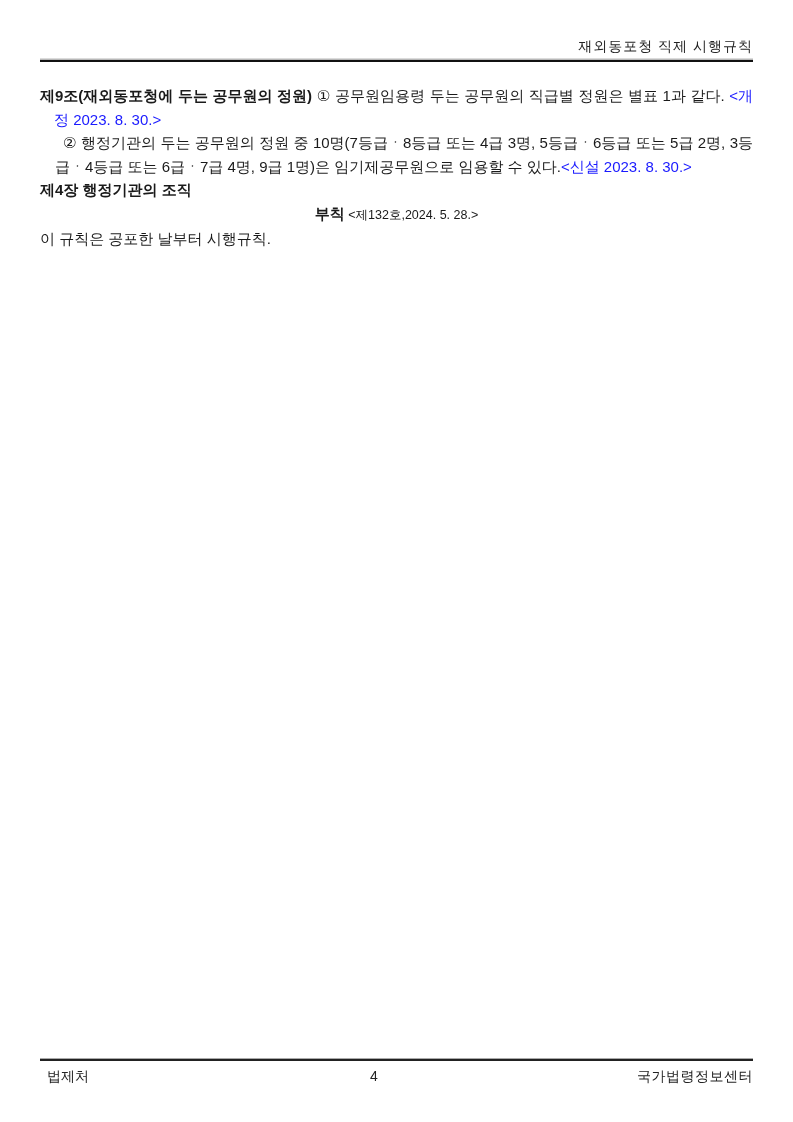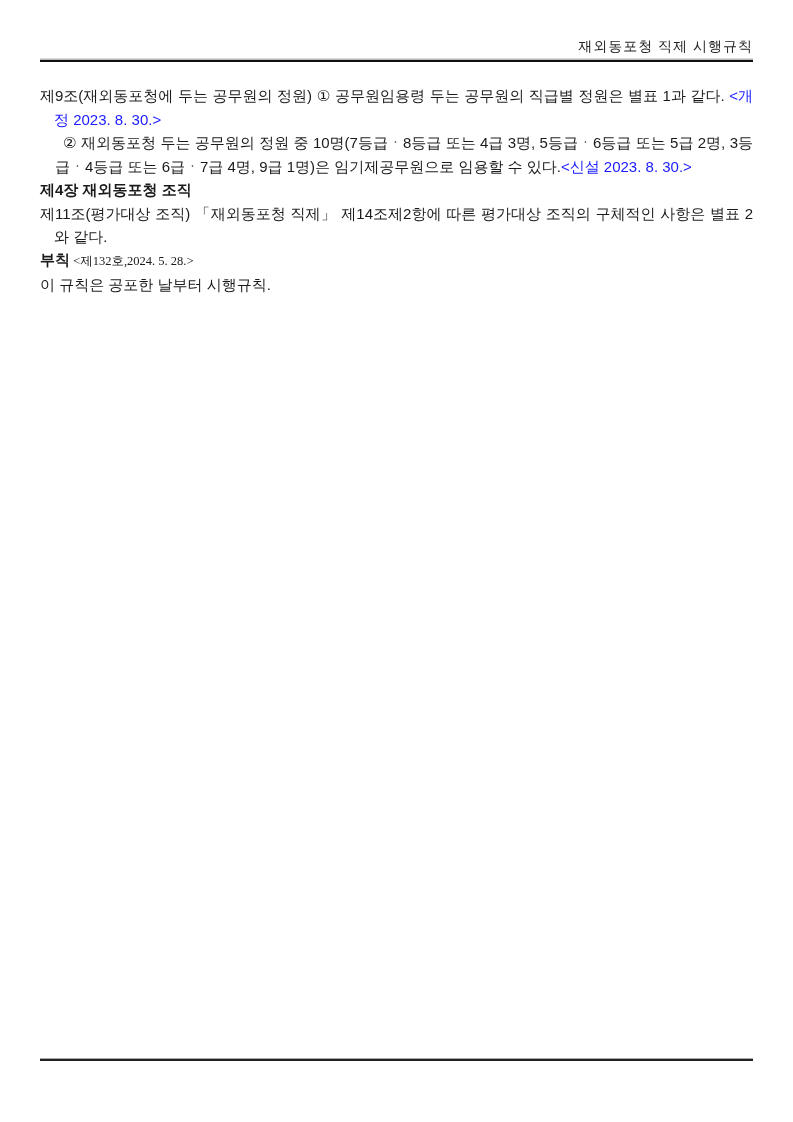--- a/index.html
+++ b/index.html
@@ -38,7 +38,7 @@
   .addendum-label{font-weight:bold;font-size:15px;}
   .addendum-note{font-size:12.5px;color:#1a1a1a;}
   .addendum-body{margin-top:4.5px;text-align:left;}
-  b{font-weight:normal;margin-top:23px;}
+  b{font-weight:bold;margin-top:23px;}
   .blue{color:#1a1aff;}
   
   .footer-rule{

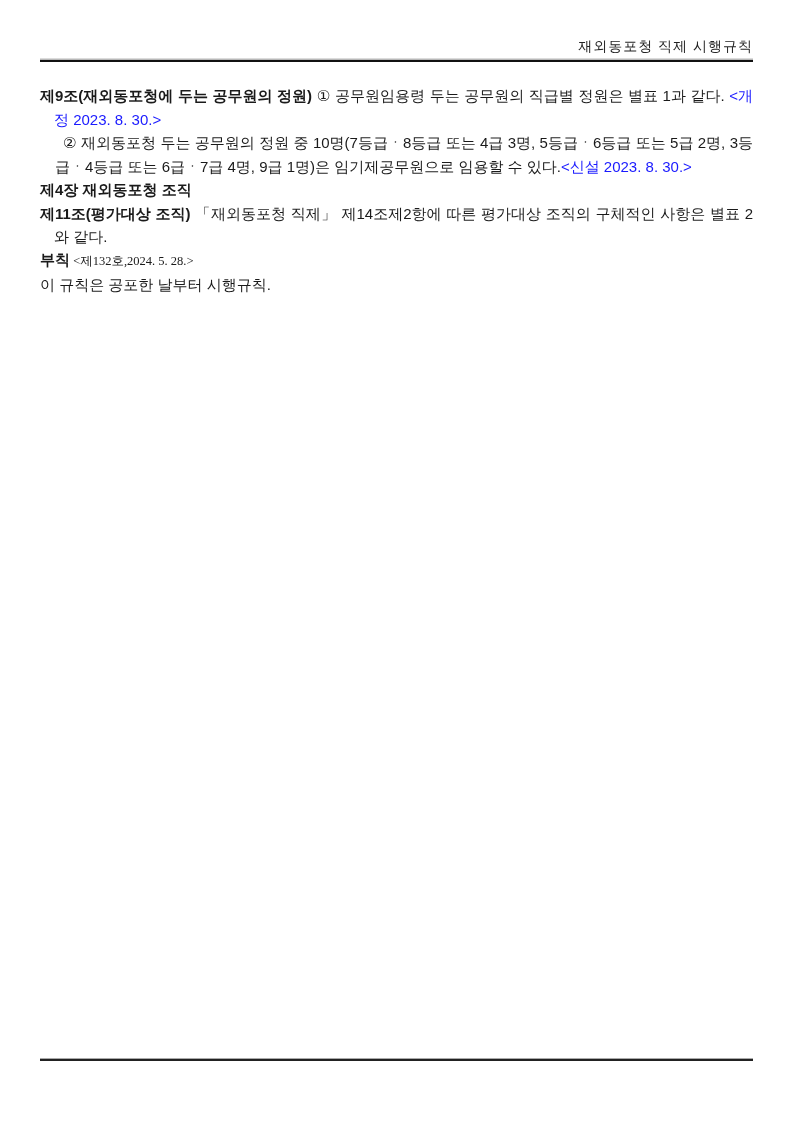--- a/index.html
+++ b/index.html
@@ -66,7 +66,7 @@
 
     <p class="hang"><b>제9조(재외동포청에 두는 공무원의 정원)</b><span> ① 공무원임용령 두는 공무원의 직급별 정원은 별표 1과 같다. </span><span class="blue">&lt;개정 2023. 8. 30.&gt;</span></p>
 
-    <p class="clause"><span>② 재외동포청 두는 공무원의 정원 중 10명(7등급ㆍ8등급 또는 4급 3명, 5등급ㆍ6등급 또는 5급 2명, 3등급ㆍ4등급 또는 6급ㆍ7급 4명, 9급 1명)은 임기제공무원으로 임용할 수 있다.</span><span class="blue">&lt;신설 2023. 8. 30.&gt;</span></p>
+    <p class="clause"><span>② 행정기관의 두는 공무원의 정원 중 10명(7등급ㆍ8등급 또는 4급 3명, 5등급ㆍ6등급 또는 5급 2명, 3등급ㆍ4등급 또는 6급ㆍ7급 4명, 9급 1명)은 임기제공무원으로 임용할 수 있다.</span><span class="blue">&lt;신설 2023. 8. 30.&gt;</span></p>
 
 
     <p class="chapter"><span>제4장 재외동포청 조직</span></p>

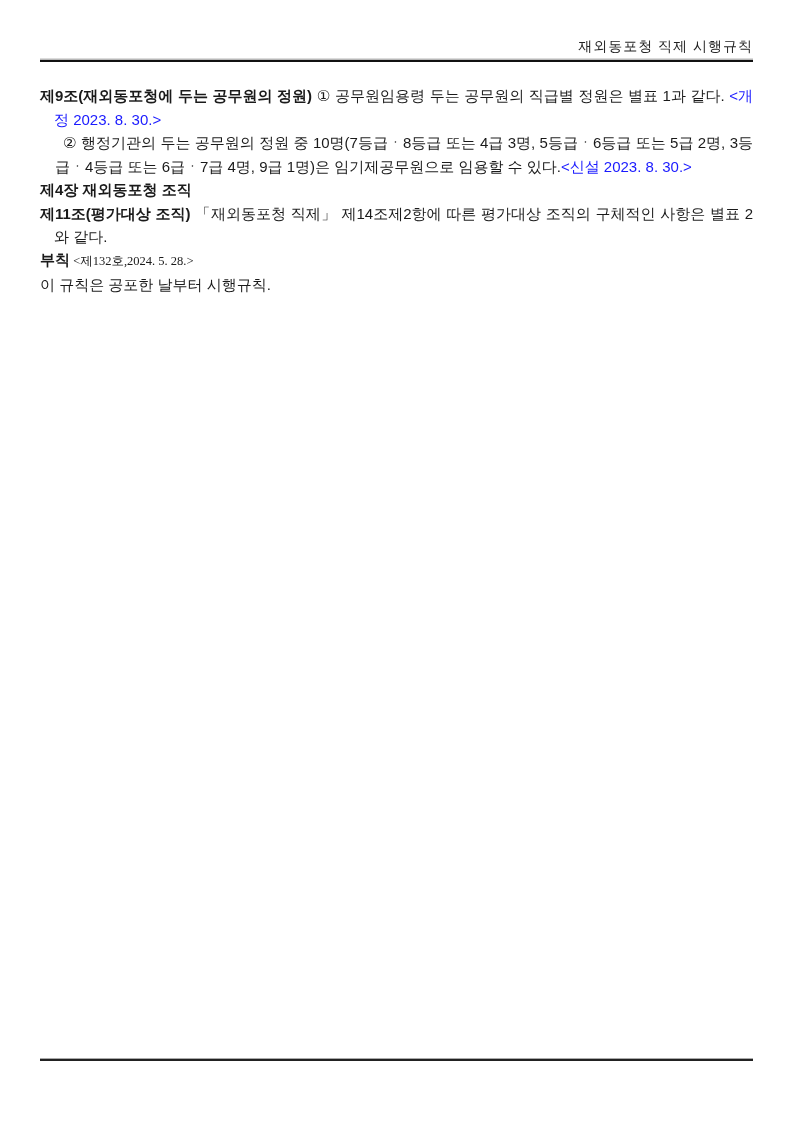--- a/index.html
+++ b/index.html
@@ -69,7 +69,7 @@
     <p class="clause"><span>② 행정기관의 두는 공무원의 정원 중 10명(7등급ㆍ8등급 또는 4급 3명, 5등급ㆍ6등급 또는 5급 2명, 3등급ㆍ4등급 또는 6급ㆍ7급 4명, 9급 1명)은 임기제공무원으로 임용할 수 있다.</span><span class="blue">&lt;신설 2023. 8. 30.&gt;</span></p>
 
 
-    <p class="chapter"><span>제4장 재외동포청 조직</span></p>
+    <p class="chapter"><span>제4장 행정기관의 조직</span></p>
 
     <p class="hang p-article11"><b>제11조(평가대상 조직)</b><span> 「재외동포청 직제」 제14조제2항에 따른 평가대상 조직의 구체적인 사항은 별표 2와 같다.</span></p>
 

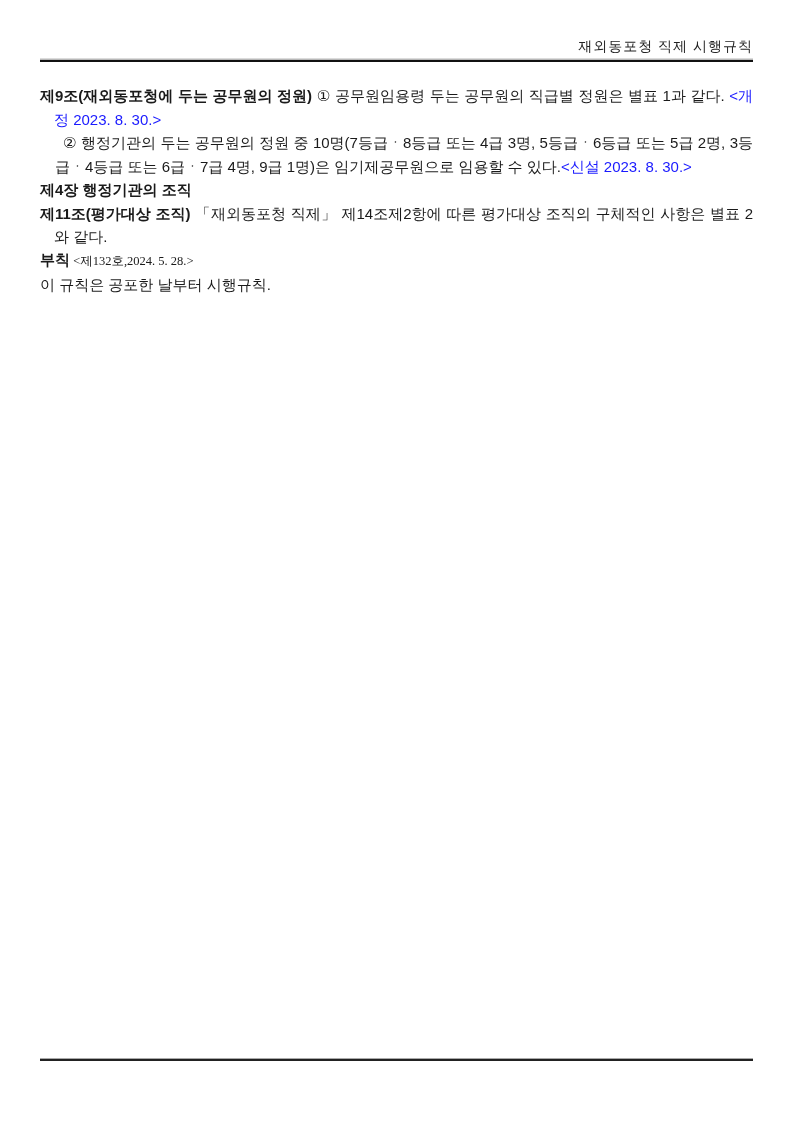--- a/index.html
+++ b/index.html
@@ -71,7 +71,6 @@
 
     <p class="chapter"><span>제4장 행정기관의 조직</span></p>
 
-    <p class="hang p-article11"><b>제11조(평가대상 조직)</b><span> 「재외동포청 직제」 제14조제2항에 따른 평가대상 조직의 구체적인 사항은 별표 2와 같다.</span></p>
 
     <p class="addendum-head"><span class="addendum-label">부칙</span><span class="addendum-note"> &lt;제132호,2024. 5. 28.&gt;</span></p>
 

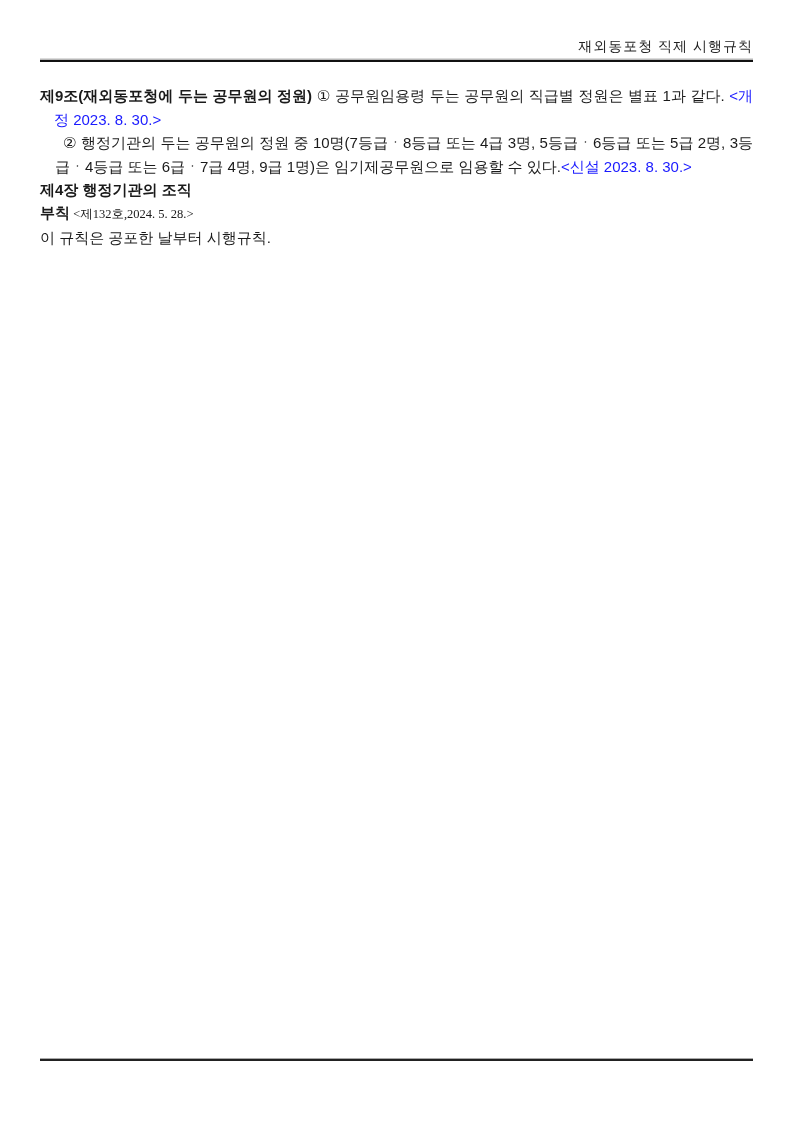--- a/index.html
+++ b/index.html
@@ -34,7 +34,7 @@
   .p-article10{margin-top:6px;}
   .chapter{margin-top:20px;margin-left:33px;font-weight:bold;}
   .p-article11{margin-top:12px;}
-  .addendum-head{margin-top:28px;margin-left:80px;text-align:left;font-family:Liberation Serif, serif;}
+  .addendum-head{margin-top:28px;margin-left:80px;text-align:center;}
   .addendum-label{font-weight:bold;font-size:15px;}
   .addendum-note{font-size:12.5px;color:#1a1a1a;}
   .addendum-body{margin-top:4.5px;text-align:left;}

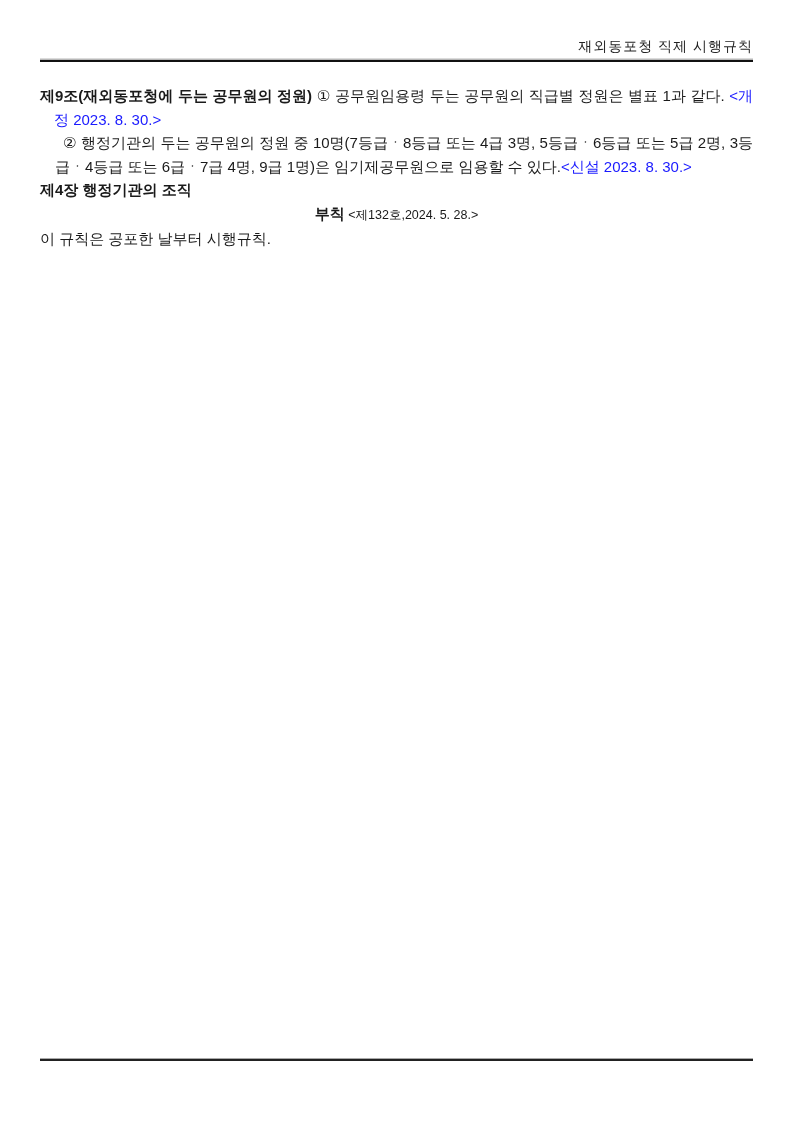--- a/index.html
+++ b/index.html
@@ -79,6 +79,11 @@
   </div>
 
   <div class="footer-rule"></div>
+  <div class="footer">
+    <span class="f-left">법제처</span>
+    <span class="f-page">4</span>
+    <span class="f-right">국가법령정보센터</span>
+  </div>
 
 </div>
 

